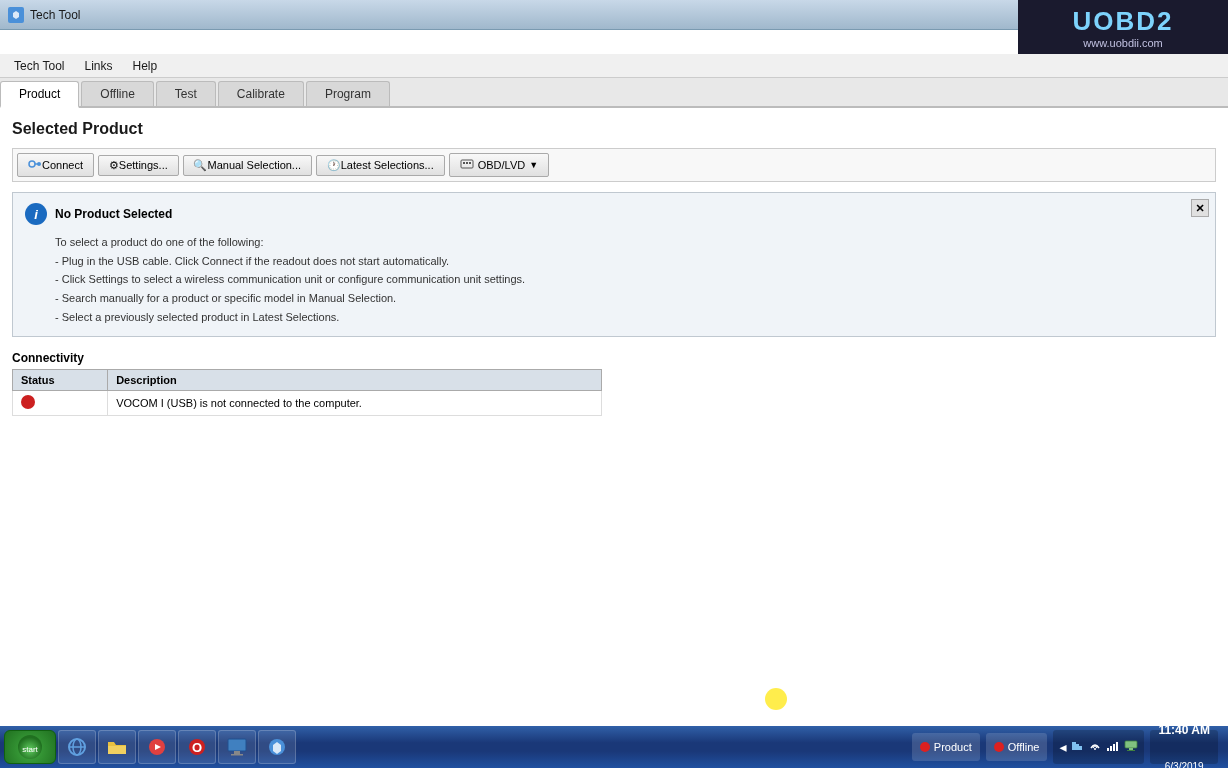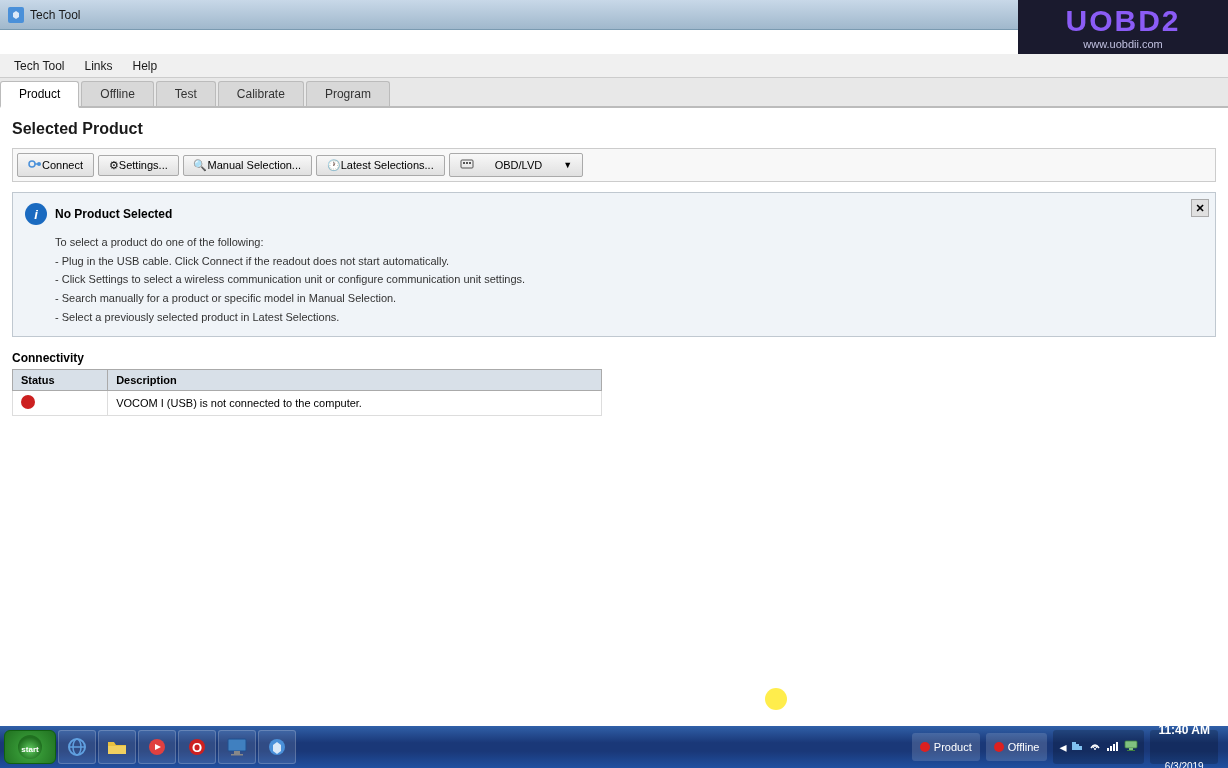--- a/index.html
+++ b/index.html
@@ -94,7 +94,7 @@
       justify-content: center;
       color: white;
     }
-    #logo-main { font-size: 30px; font-weight: bold; color: #8b5cf6; letter-spacing: 2px; }
+    #logo-main { font-size: 26px; font-weight: bold; color: #7dd3fc; letter-spacing: 2px; }
     #logo-sub { font-size: 11px; color: #c0c0e0; }
 
     

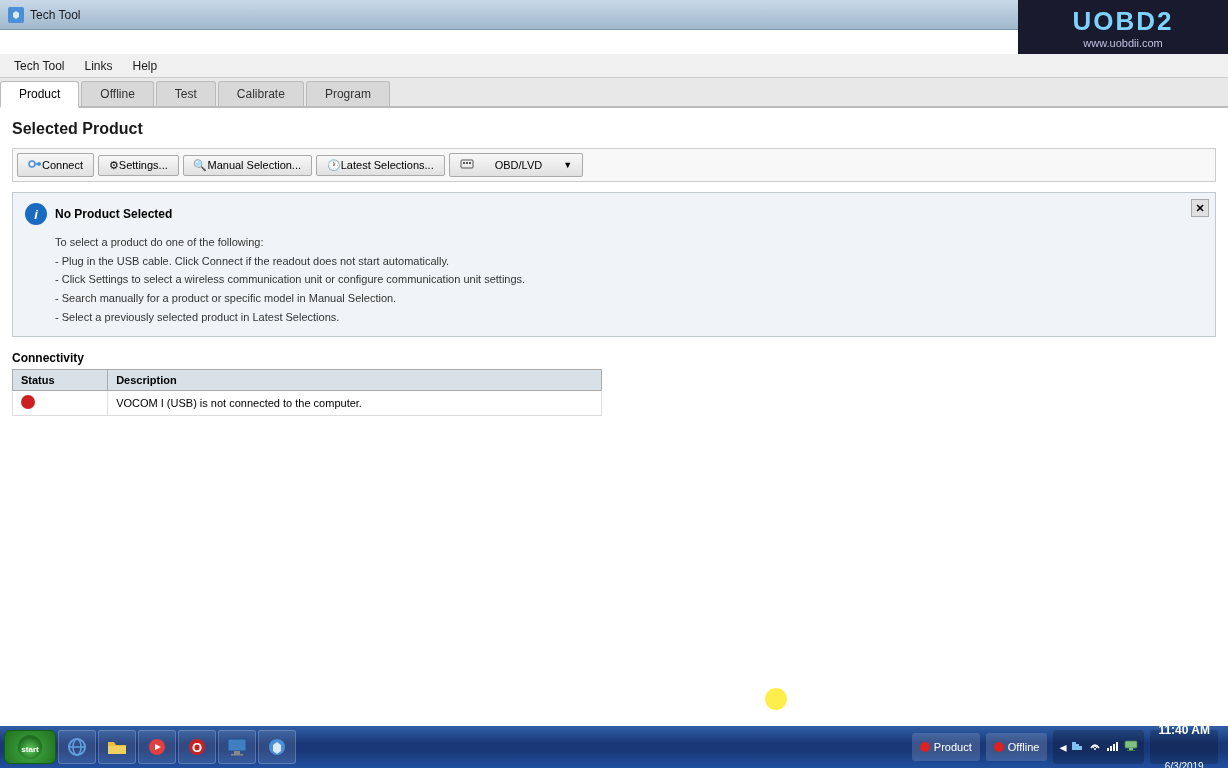--- a/index.html
+++ b/index.html
@@ -135,7 +135,7 @@
     .dropdown-btn {
       display: flex;
       align-items: center;
-      gap: 21px;
+      gap: 4px;
       padding: 3px 10px;
       border: 1px solid #aaa;
       background: linear-gradient(to bottom, #f8f8f8, #e0e0e0);

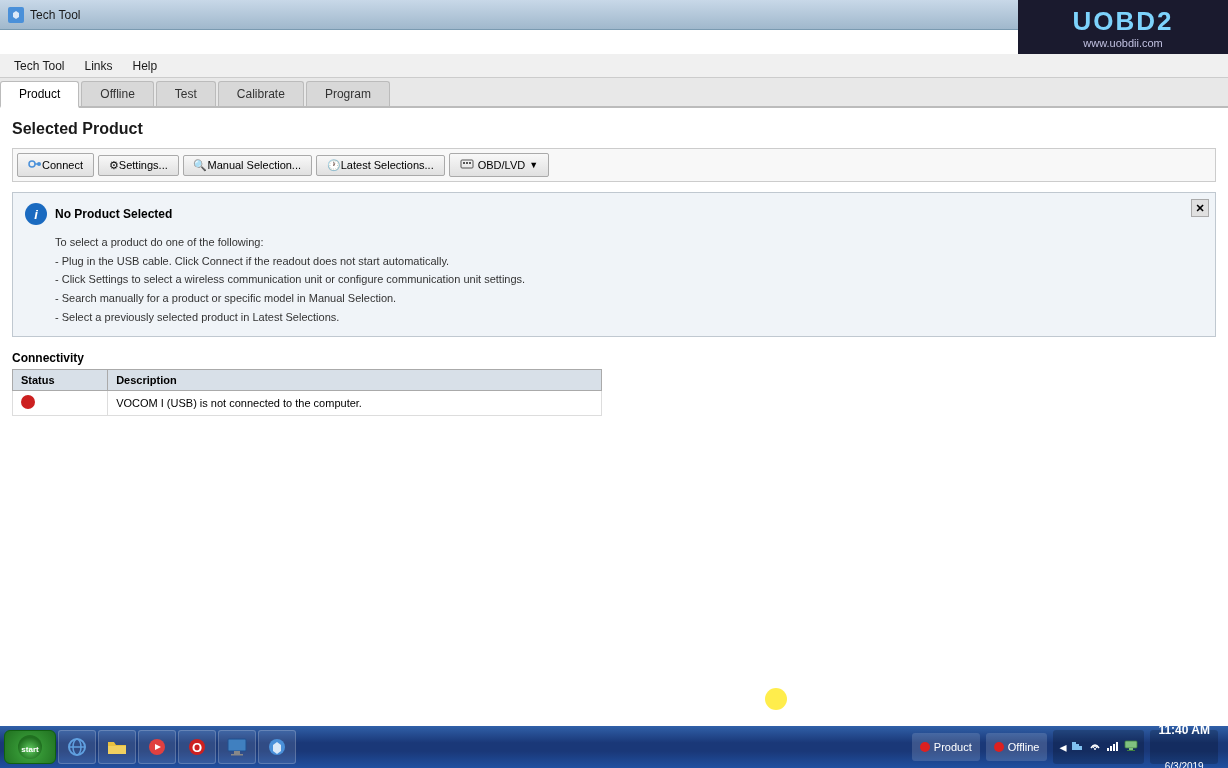--- a/index.html
+++ b/index.html
@@ -232,7 +232,7 @@
       background: radial-gradient(circle at 50% 60%, #40aa40, #207020);
       border: 1px solid #106010;
       display: flex; align-items: center; justify-content: center;
-      color: white; font-size: 11px; font-weight: bold;
+      color: white; font-size: 11px; font-weight: normal;
       cursor: pointer;
       flex-shrink: 0;
     }

